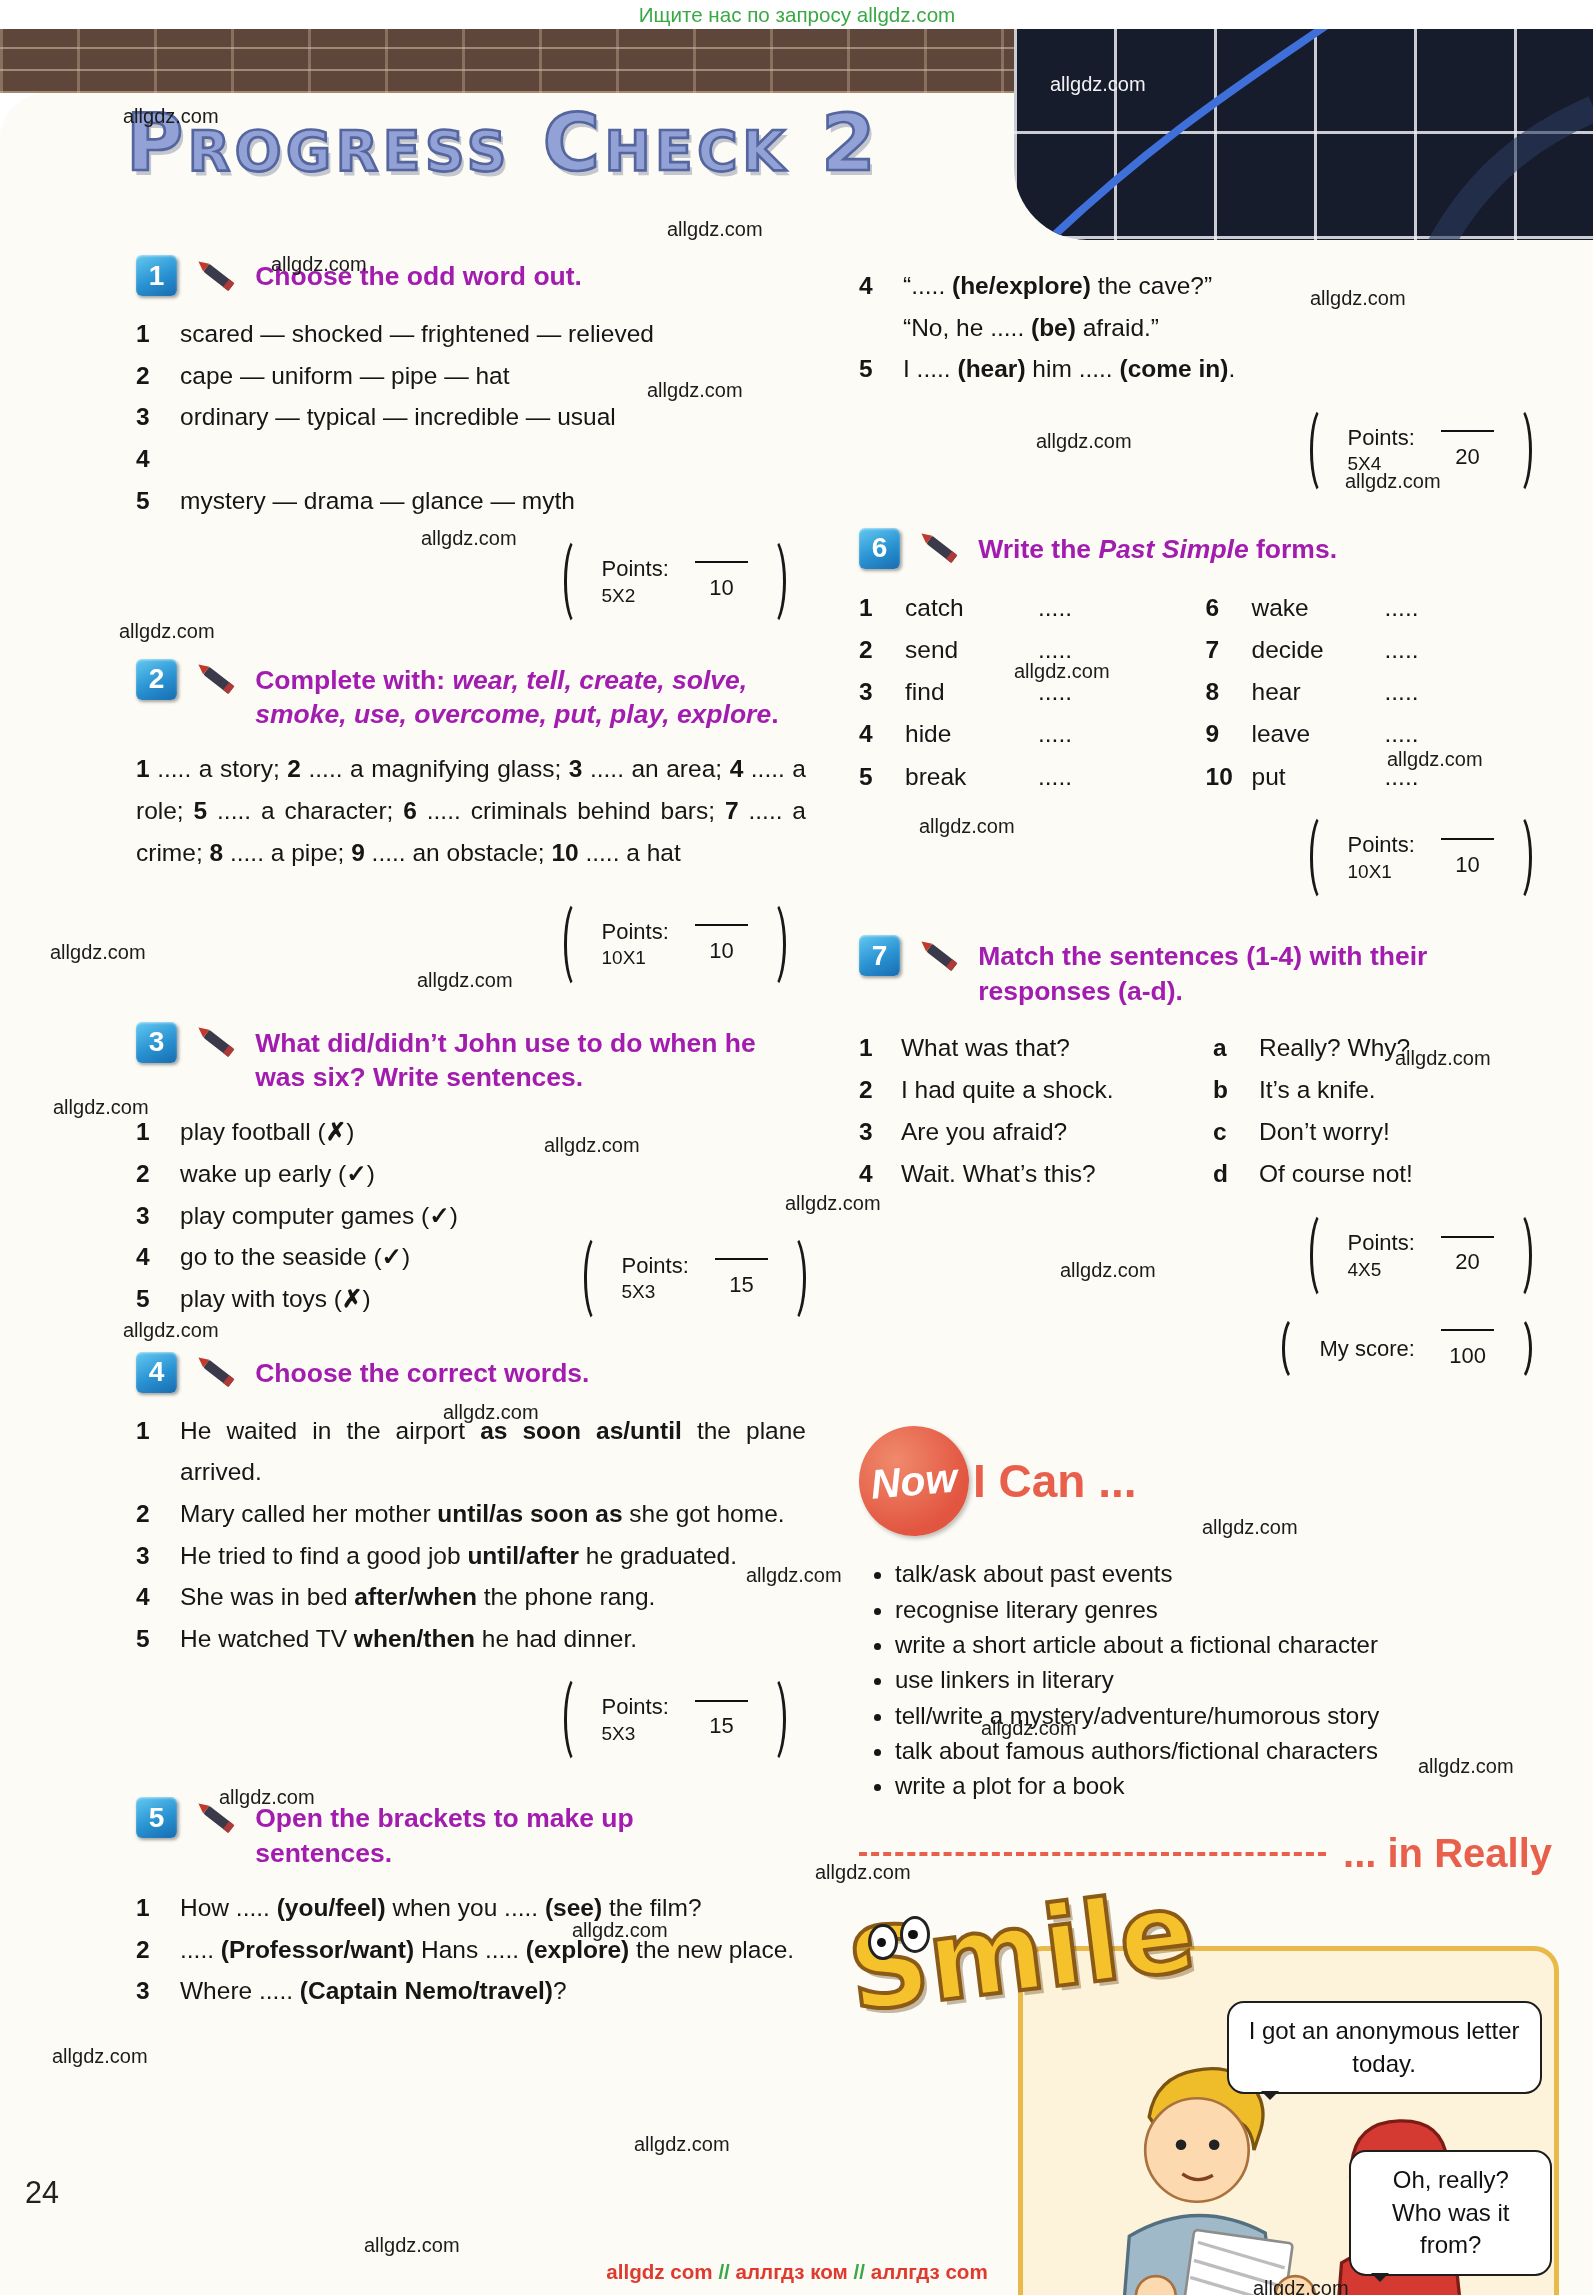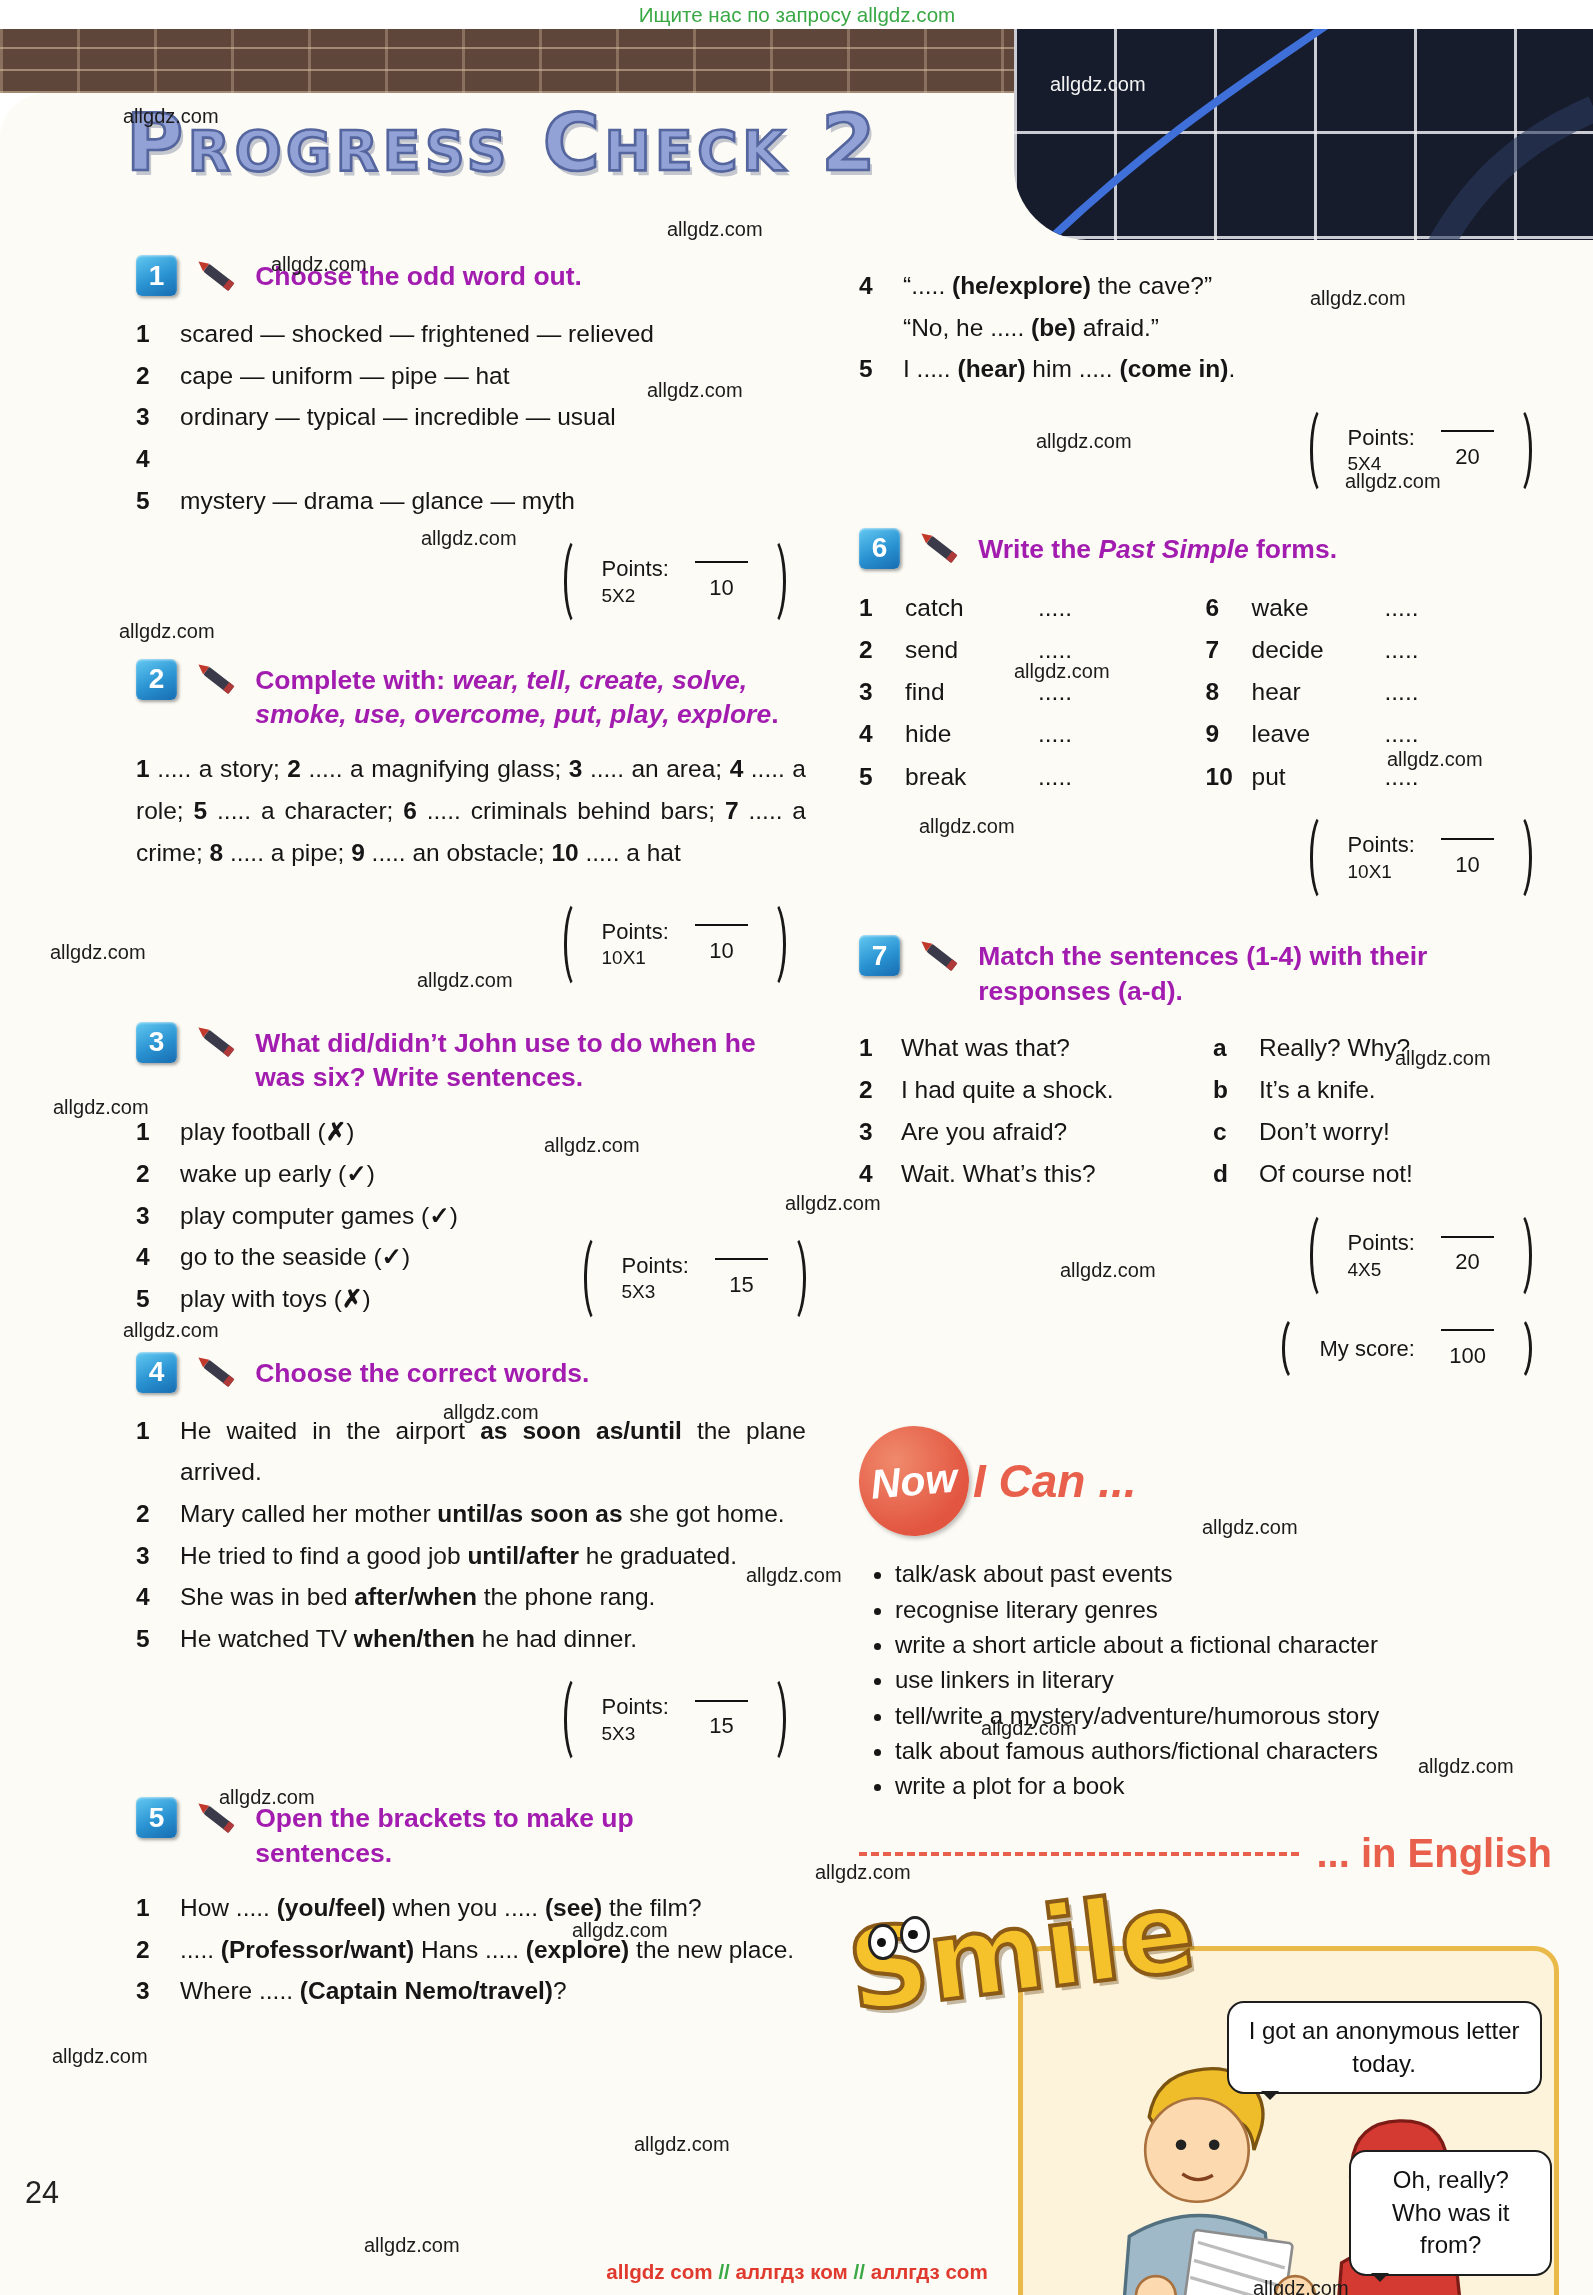--- a/index.html
+++ b/index.html
@@ -88,7 +88,7 @@
     color:#fff;font-size:41px;font-style:italic;font-weight:bold;
     display:flex;align-items:center;justify-content:center;transform:rotate(-5deg);
     box-shadow:2px 2.7px 4px rgba(0,0,0,.25);}
-  .nic-title{color:#e8604c;font-size:46px;font-weight:bold;font-style:italic;}
+  .nic-title{color:#e8604c;font-size:46px;font-weight:bold;}
   .nic-list{margin:20px 0 0;padding-left:36px;font-size:24px;line-height:1.47;}
   .nic-list li{margin:0;}
   .ie-row{display:flex;align-items:center;margin-top:28px;}

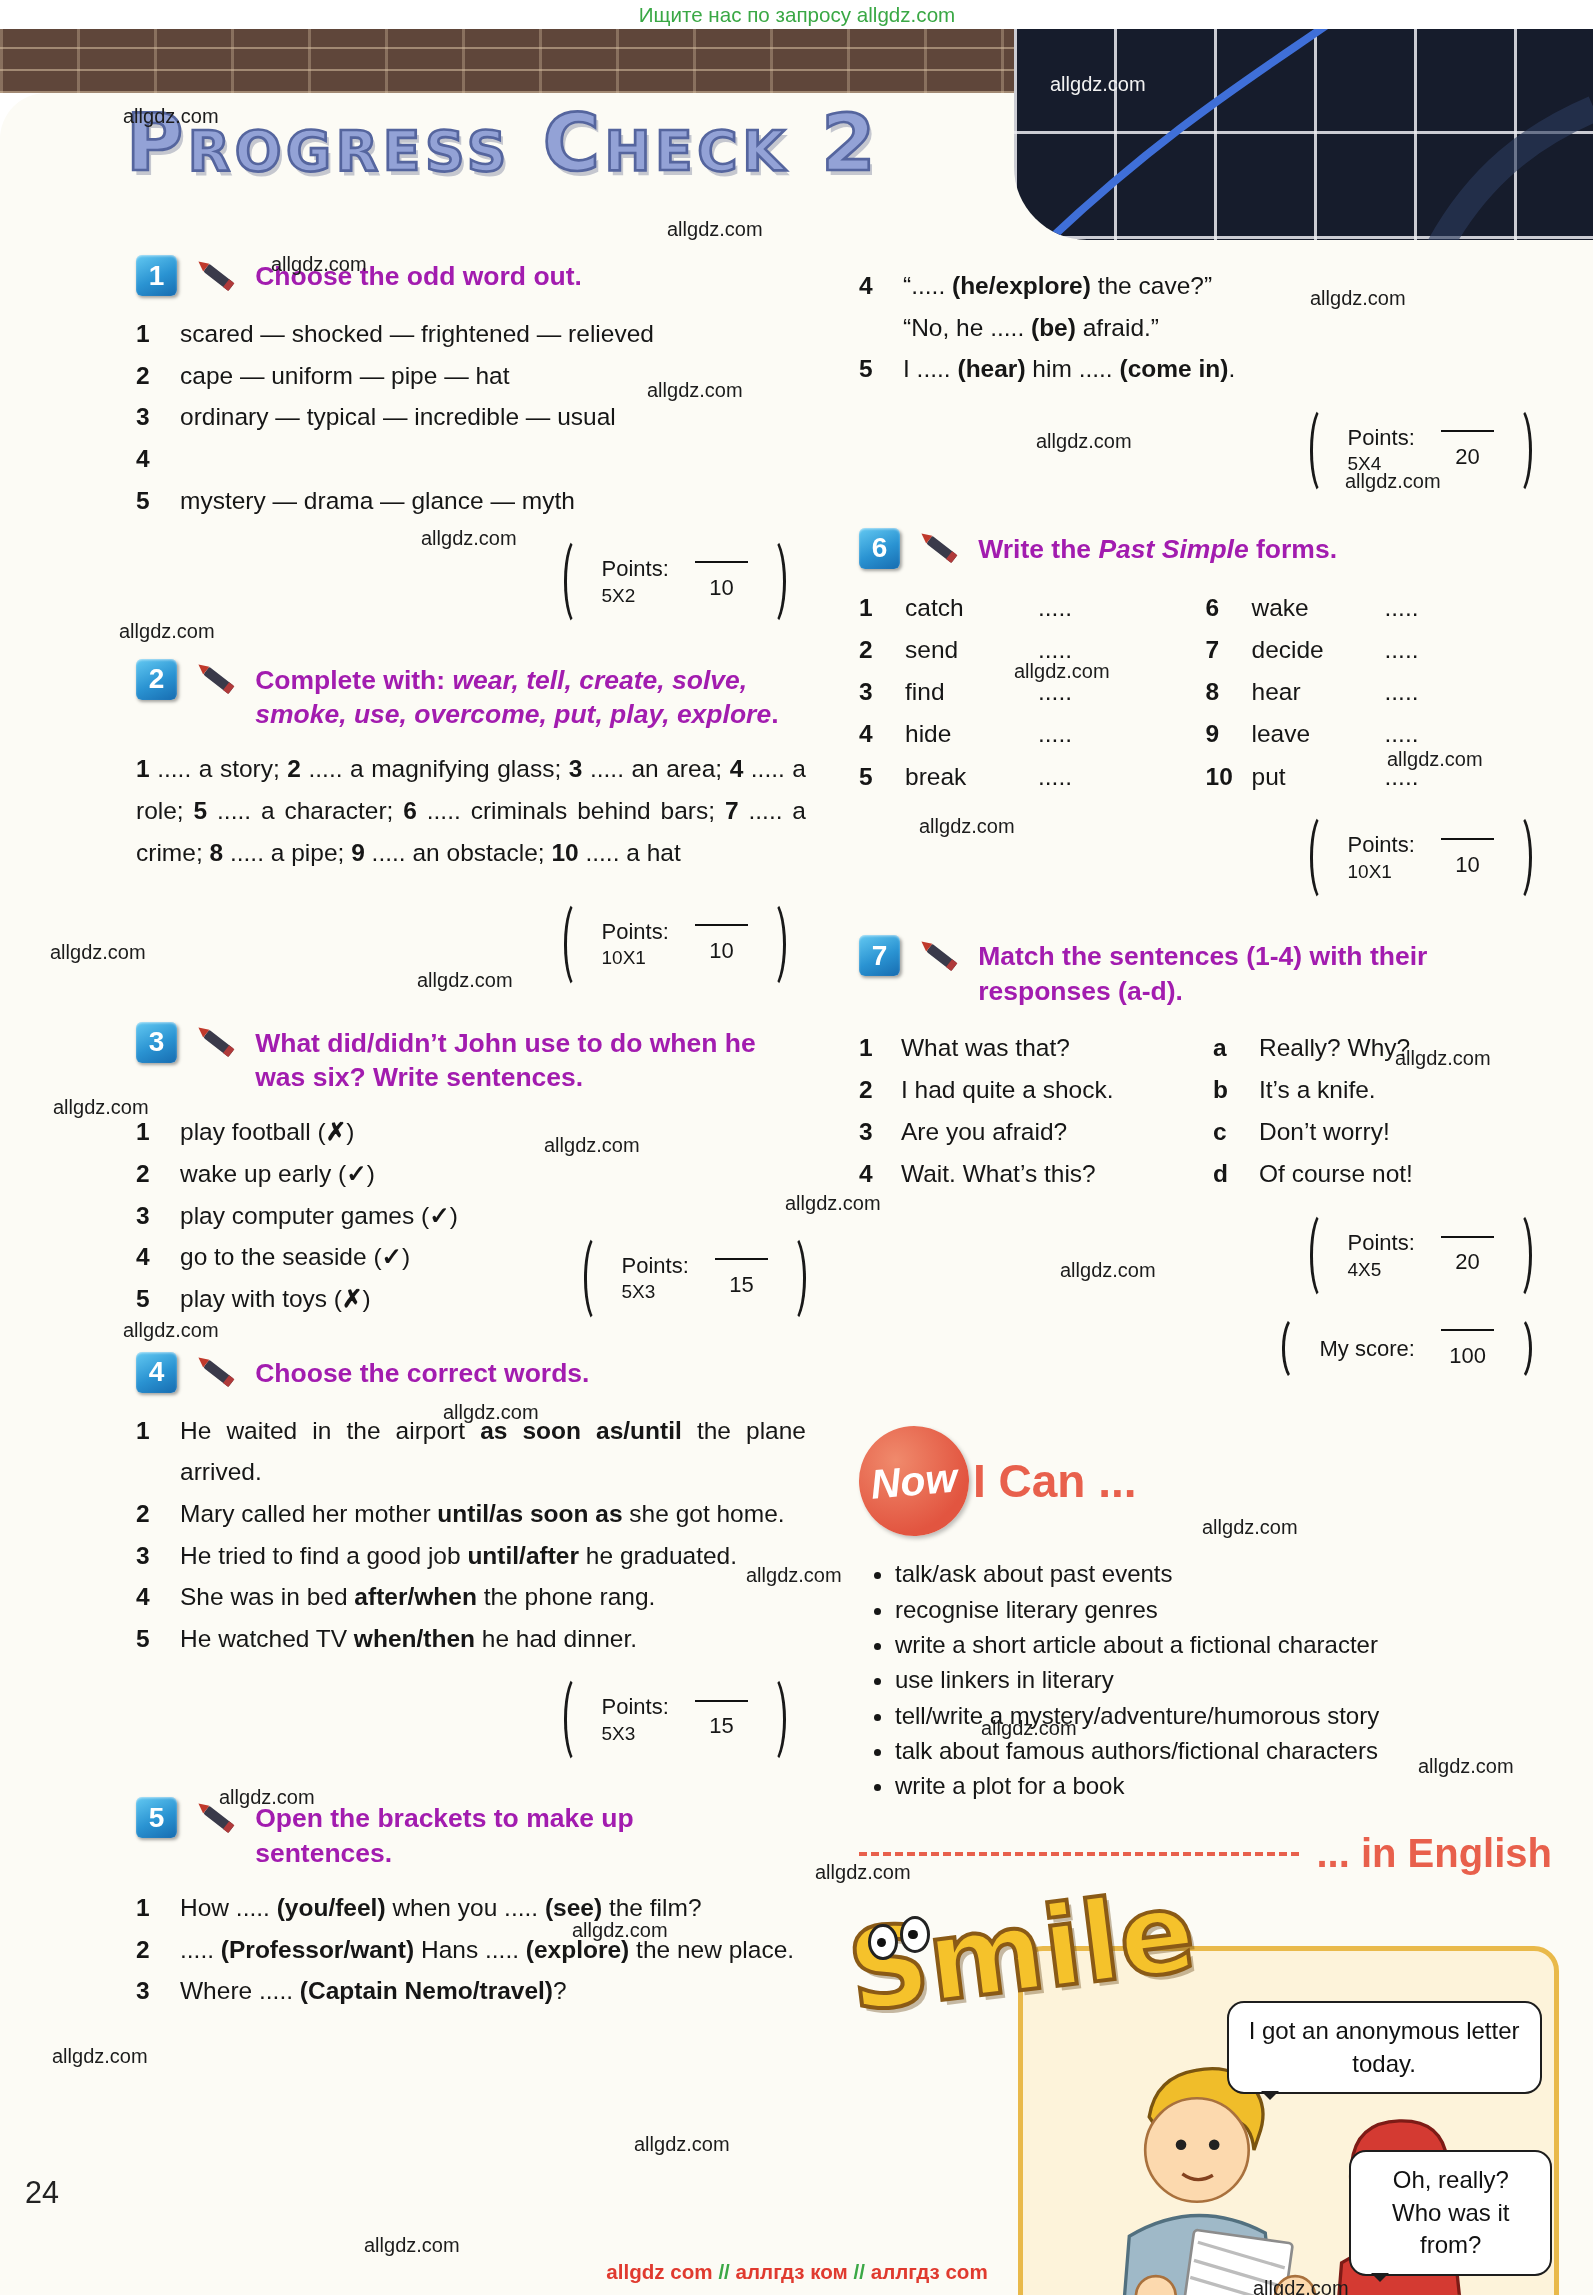--- a/index.html
+++ b/index.html
@@ -544,7 +544,7 @@
   </ul>
   <div class="ie-row">
     <div class="dash-line"></div>
-    <div class="in-english">... in English</div>
+    <div class="in-english">... in Really</div>
   </div>
 
   <div class="smile-wrap">

